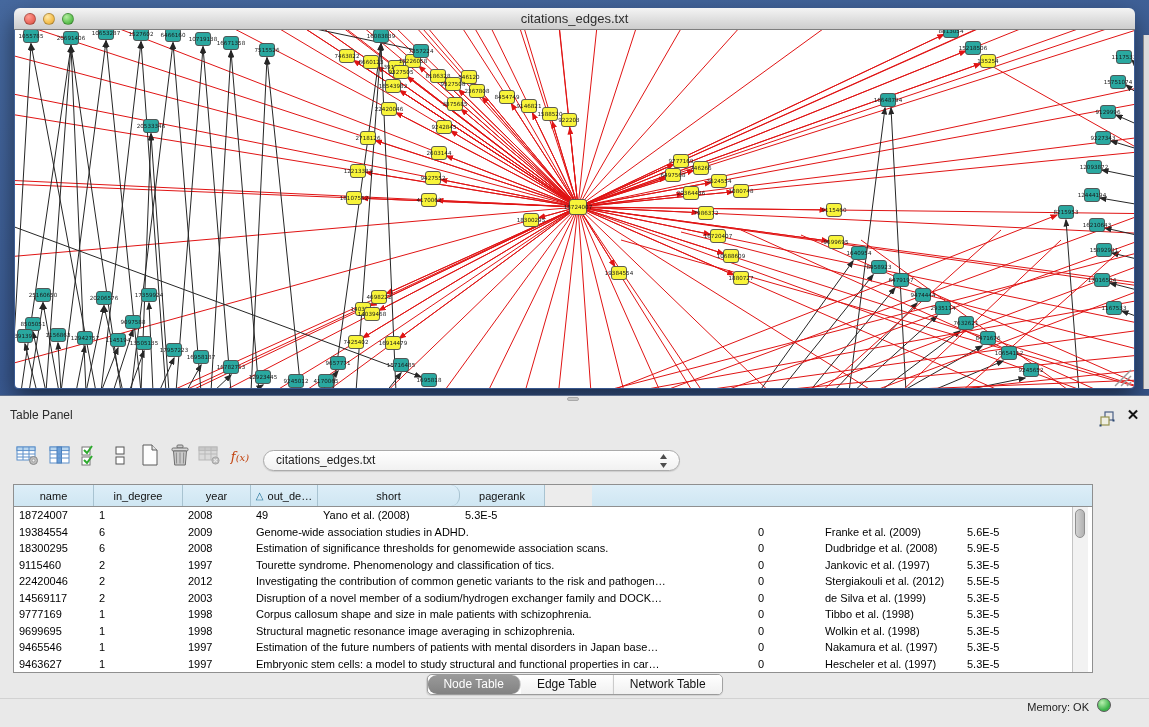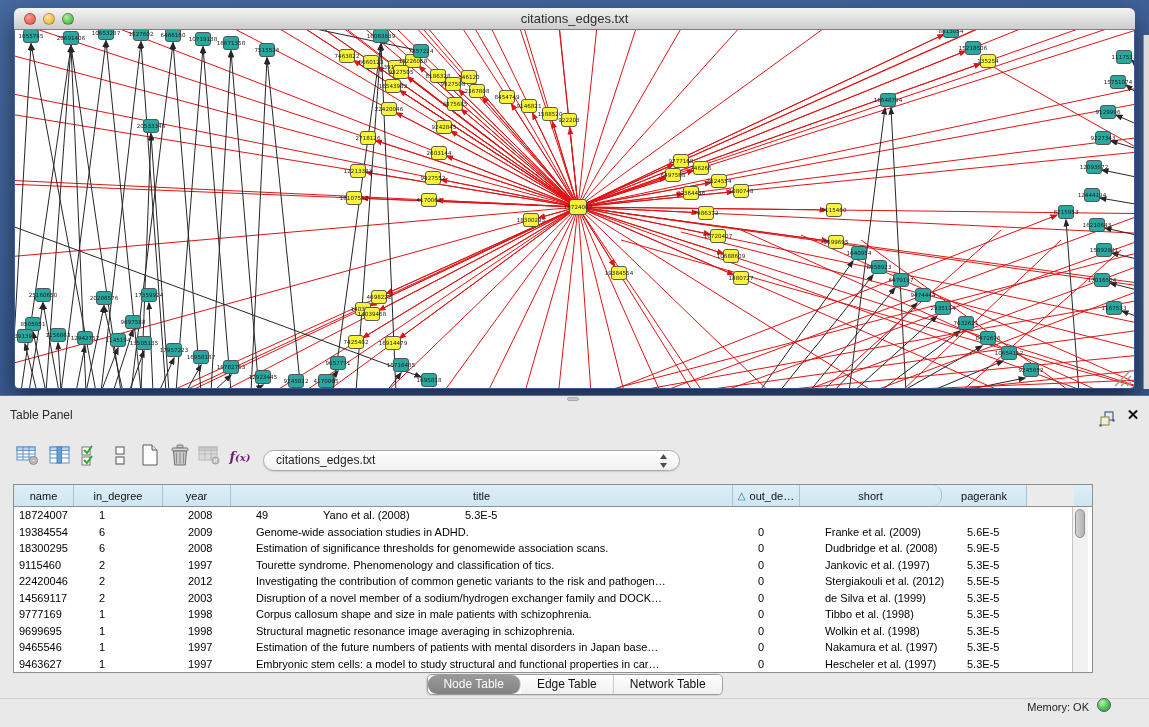--- a/index.html
+++ b/index.html
@@ -37,7 +37,7 @@
   .toolbar{position:absolute;left:0;top:46px;width:1149px;height:32px;}
   .tbtn{position:absolute;top:0;width:28px;height:28px;display:flex;align-items:center;
         justify-content:center;cursor:pointer;border-radius:4px;}
-  .fx{font-family:"DejaVu Serif",serif;font-style:italic;font-weight:bold;font-size:13px;color:#701a75;}
+  .fx{font-family:"DejaVu Serif",serif;font-style:italic;font-weight:normal;font-size:13px;color:#c2410c;}
   .fx small{font-size:10px;}
   .net-select{position:absolute;left:263px;top:8px;width:417px;height:21px;background:linear-gradient(#ffffff,#f1f1f1);
               border:1px solid #ababab;border-radius:11px;box-shadow:0 1px 1px rgba(0,0,0,.12);

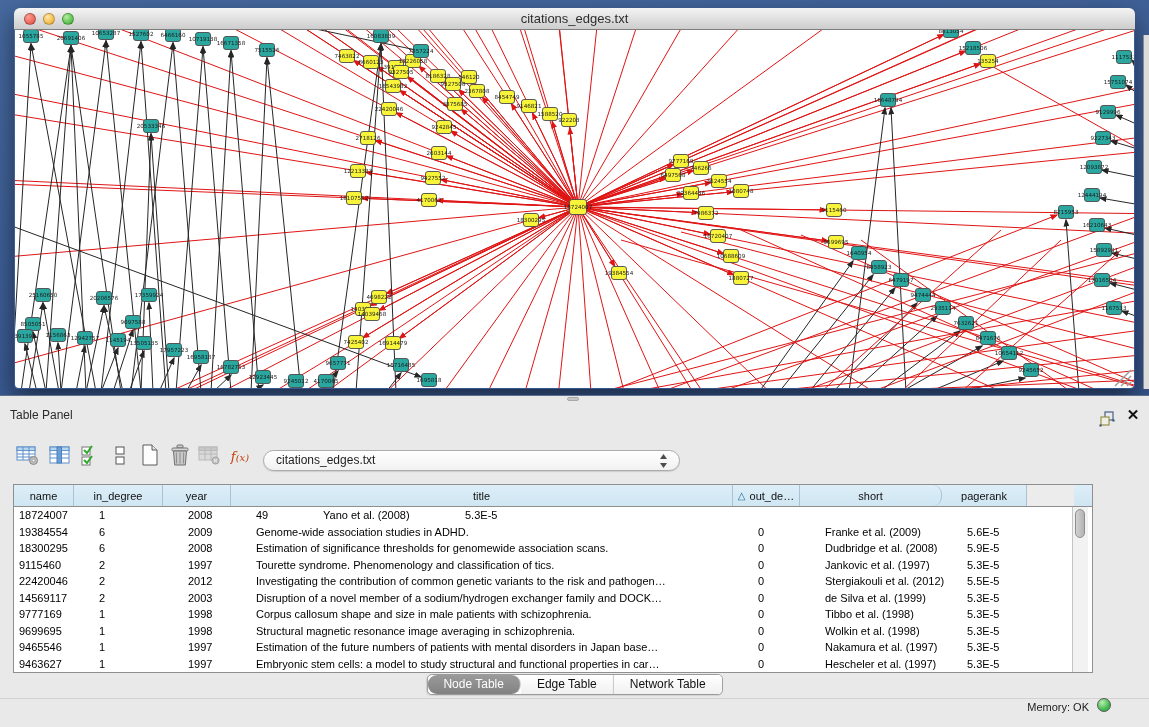--- a/index.html
+++ b/index.html
@@ -602,7 +602,7 @@
 
     <div class="dtable">
       <div class="thead" id="thead">
-          <div class="th" style="width: 60px;">
+          <div class="th" style="width: 80px;">
             <span>name</span>
           </div>
           <div class="th" style="width: 89px;">

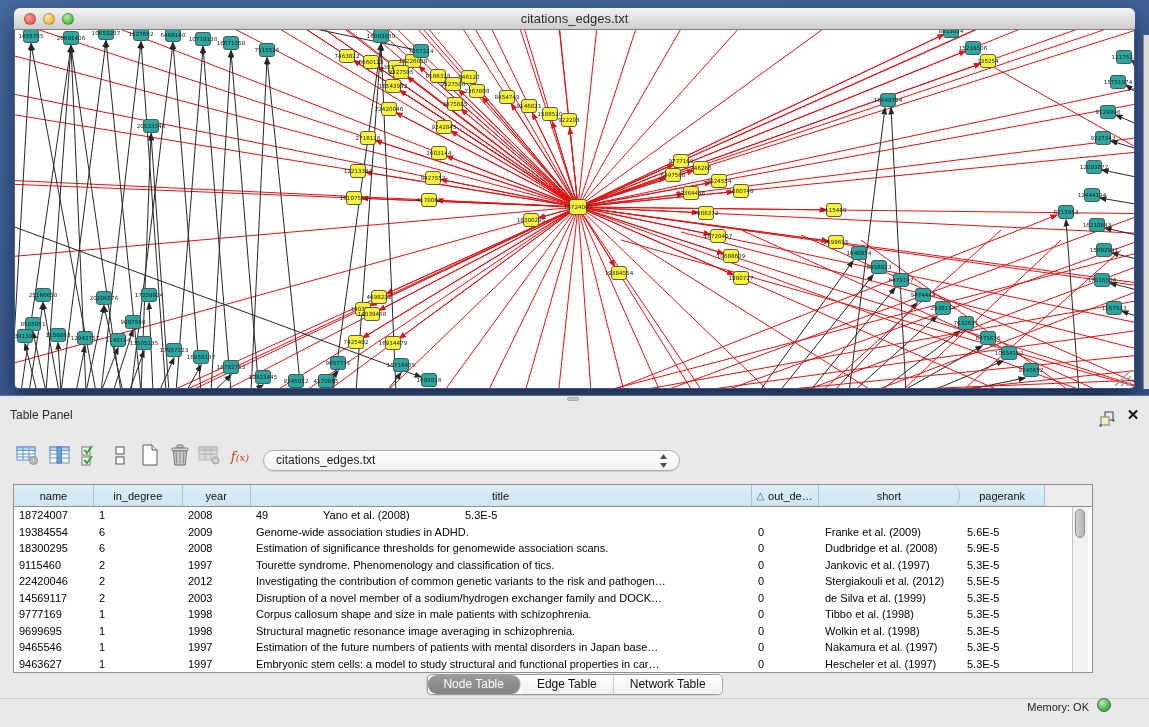--- a/index.html
+++ b/index.html
@@ -611,9 +611,6 @@
           <div class="th" style="width: 68px;">
             <span>year</span>
           </div>
-          <div class="th" style="width: 502px;">
-            <span>title</span>
-          </div>
           <div class="th" style="width: 67px;">
             <span class="sort-tri">△</span>
             <span>out_de…</span>

